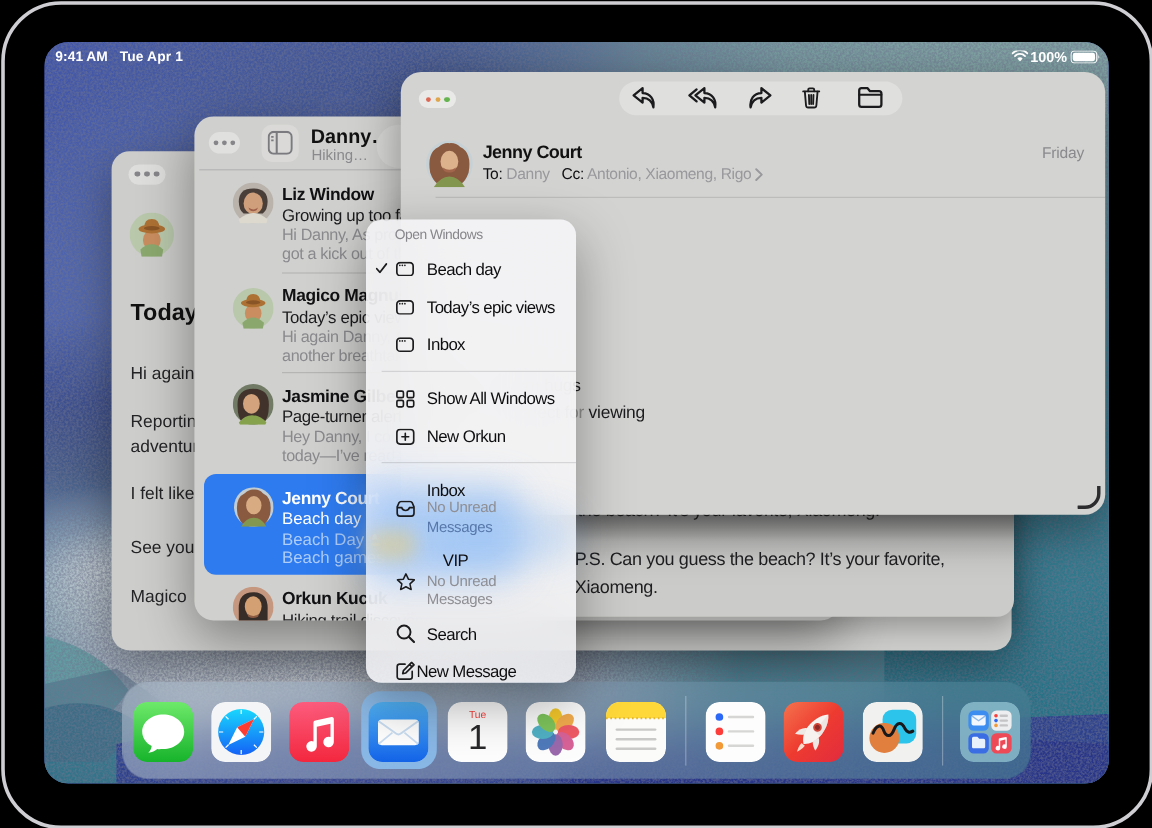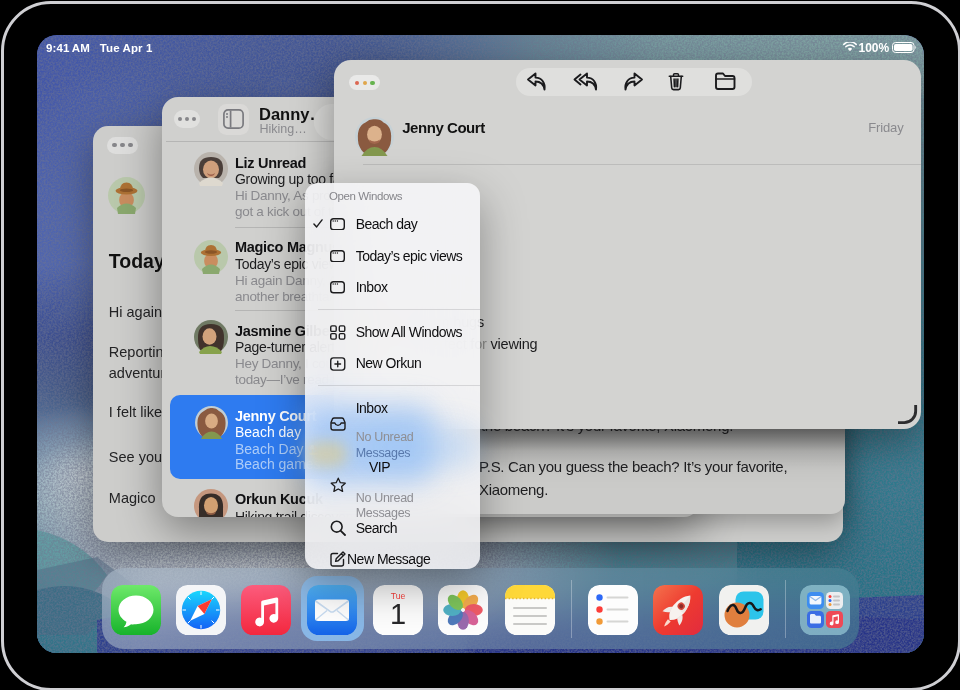--- a/index.html
+++ b/index.html
@@ -231,6 +231,9 @@
         <path d="M6.5 39 Q12 30 19.5 30 Q27 30 32.5 39 Z" fill="#83984e"></path>
       </svg>
       <div class="abs" style="left:68.2px;top:59.3px;font-size:15px;font-weight:bold;color:#111;letter-spacing:-0.45px;">Jenny Court</div>
+      <div class="abs" style="left:68.2px;top:77.3px;font-size:13px;color:#101012;letter-spacing:-0.3px;">To: <span style="color:#98989d">Danny</span>&nbsp;&nbsp; Cc: <span style="color:#98989d">Antonio, Xiaomeng, Rigo <svg width="7" height="11" viewBox="0 0 7 11" style="vertical-align:-1.5px">
+              <path d="M1.2 1 L5.8 5.5 L1.2 10" fill="none" stroke="#98989d" stroke-width="1.6" stroke-linecap="round" stroke-linejoin="round"></path>
+            </svg></span></div>
       <div class="abs" style="right:17.5px;top:60px;font-size:13px;color:#8a8a8e;letter-spacing:-0.15px;">Friday</div>
       <div class="sep" style="left:29px;top:104px;width:558px;background:rgba(60,60,67,0.15);"></div>
       <div class="abs" style="left:25.2px;top:254px;font-size:14.5px;color:#1c1c1e;letter-spacing:-0.2px;white-space:nowrap;"><span style="color:#8f8f8d">Sending warm hug</span>s</div>

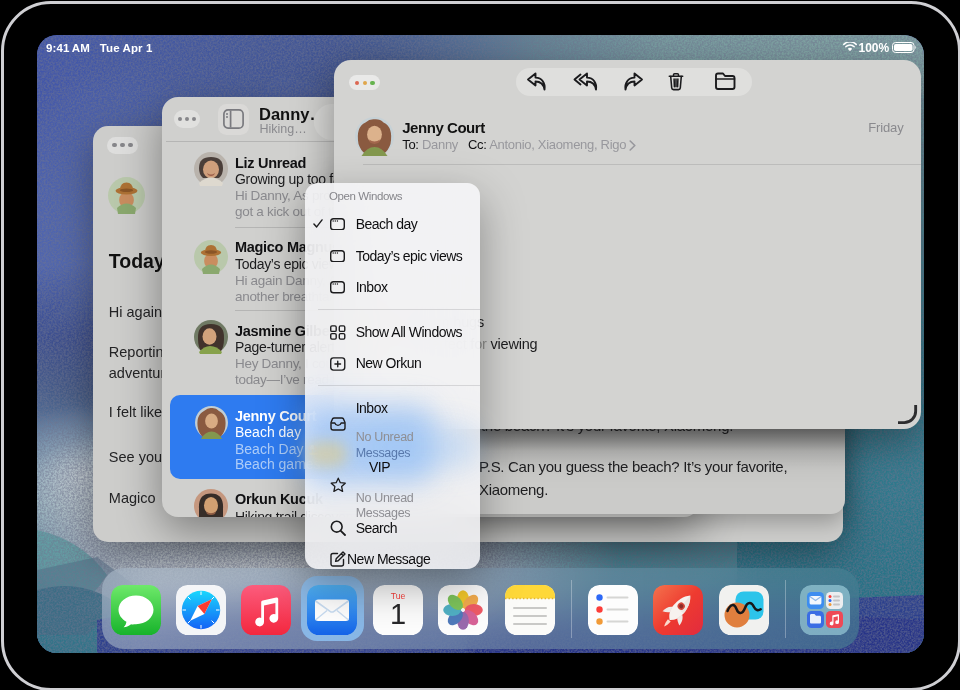--- a/index.html
+++ b/index.html
@@ -134,7 +134,7 @@
         <path d="M13 21 Q17 24 21 21 L20 23 Q17 25 14 23 Z" fill="#9e5f4a"></path>
         <path d="M5 31 Q11 25.5 17 25.5 Q23 25.5 29 31 L28 34 L6 34Z" fill="#ded9cf"></path>
       </svg>
-      <div class="row nm" style="top:58.5px;">Liz Unread</div>
+      <div class="row nm" style="top:58.5px;">Liz Window</div>
       <div class="row sj" style="top:74.4px;">Growing up too fast</div>
       <div class="row pv" style="top:91.4px;">Hi Danny, As promised, I</div>
       <div class="row pv" style="top:107.6px;">got a kick out of the</div>

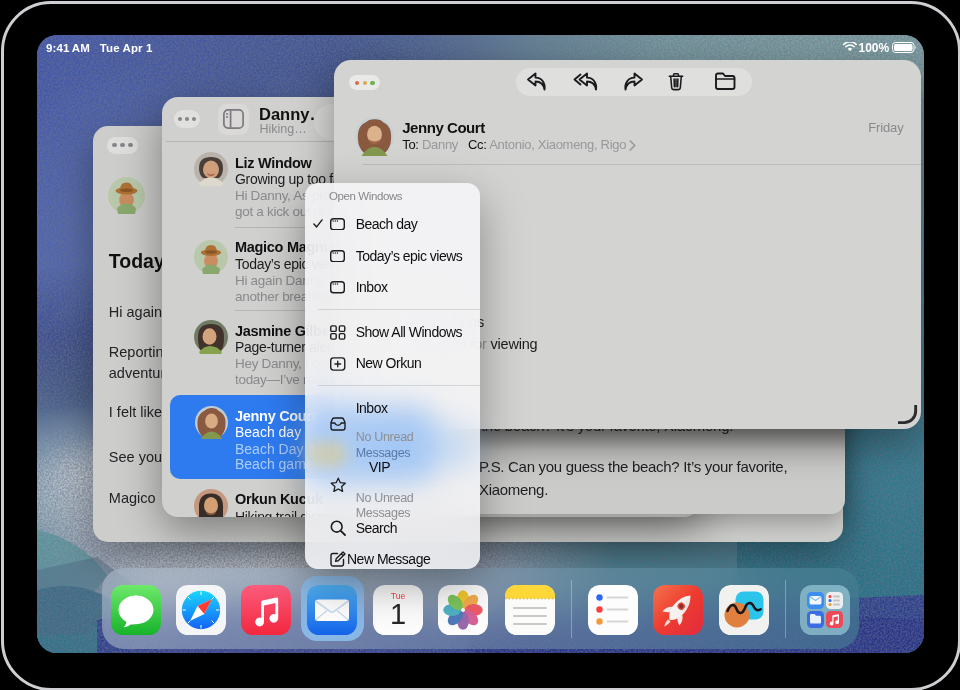--- a/index.html
+++ b/index.html
@@ -16,7 +16,7 @@
   .pv{font-size:13.5px;color:#8a8a8e;letter-spacing:-0.3px;}
   .row{position:absolute;left:73px;}
   .mi{position:absolute;font-size:14px;color:#0e0e10;letter-spacing:-0.5px;}
-  .msub{position:absolute;font-size:12.5px;color:#8e8e93;letter-spacing:-0.3px;margin-top:14px;}
+  .msub{position:absolute;font-size:12.5px;color:#8e8e93;letter-spacing:-0.3px;}
   .micon{position:absolute;left:25px;}
   .dock-ic{position:absolute;width:50px;height:50px;border-radius:11.5px;top:549.8px;overflow:hidden;}
   .dsep{position:absolute;top:545px;width:1px;height:58px;background:rgba(255,255,255,0.3);}

